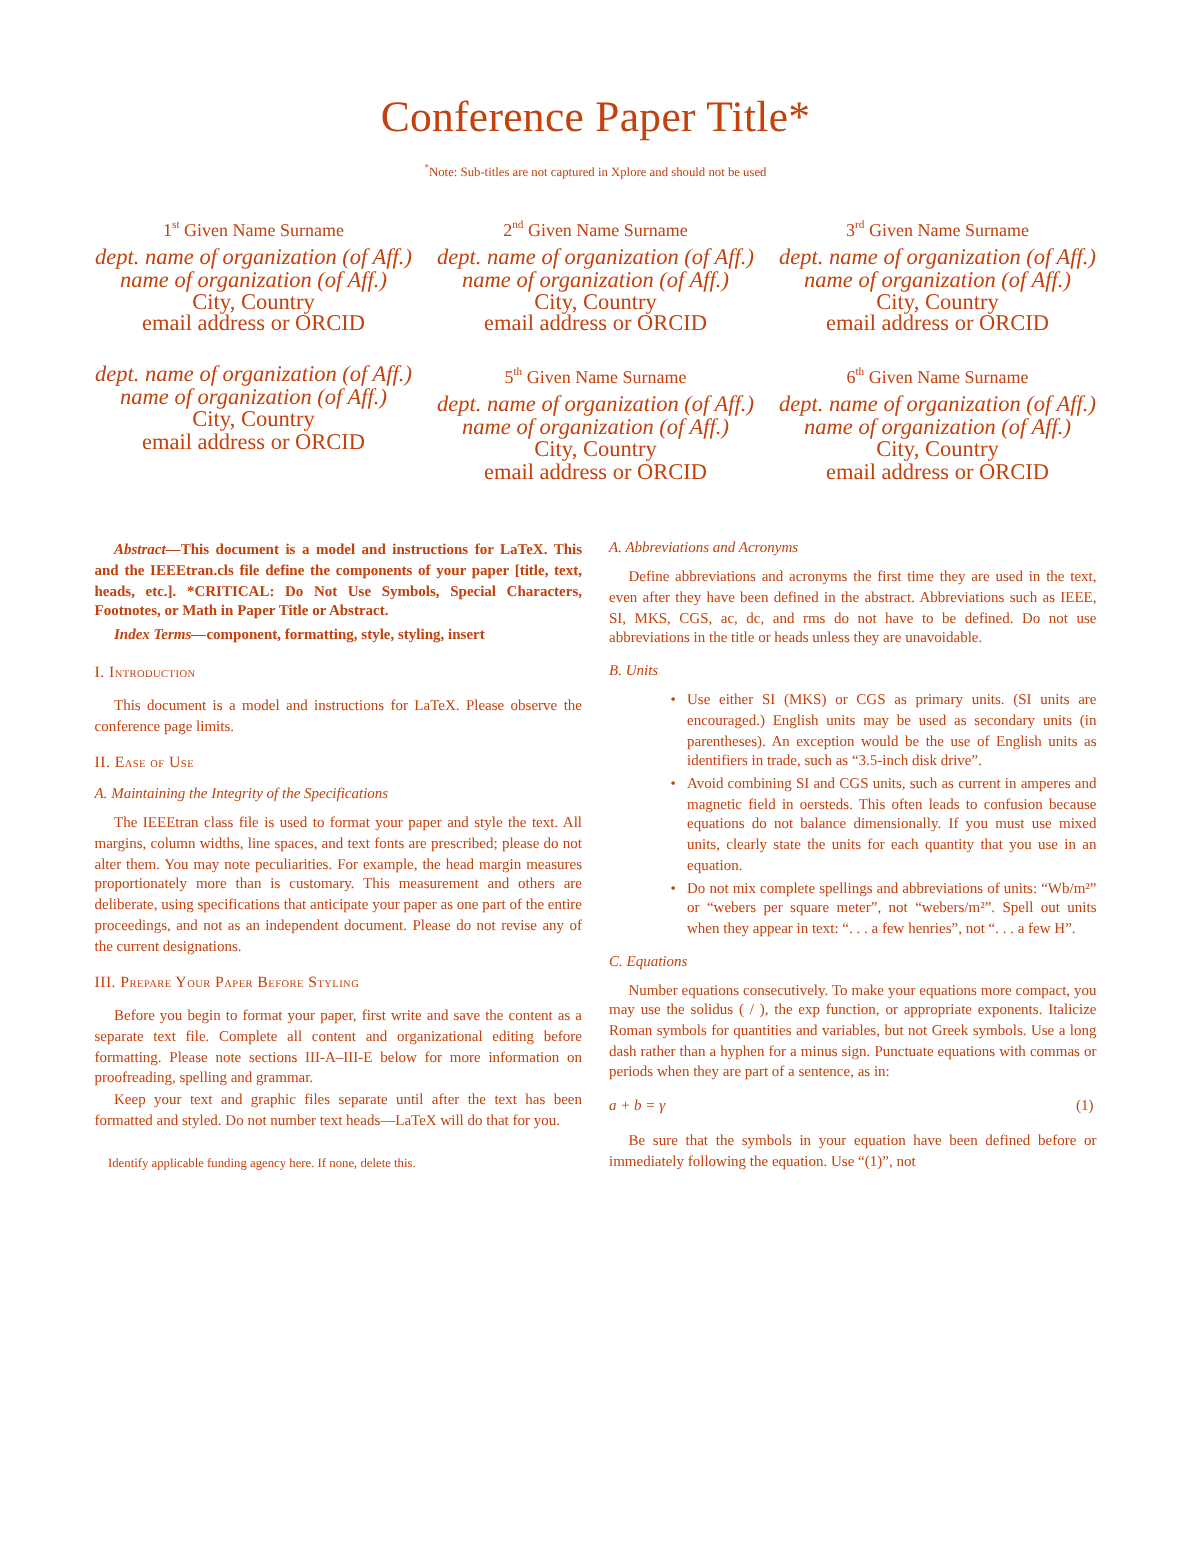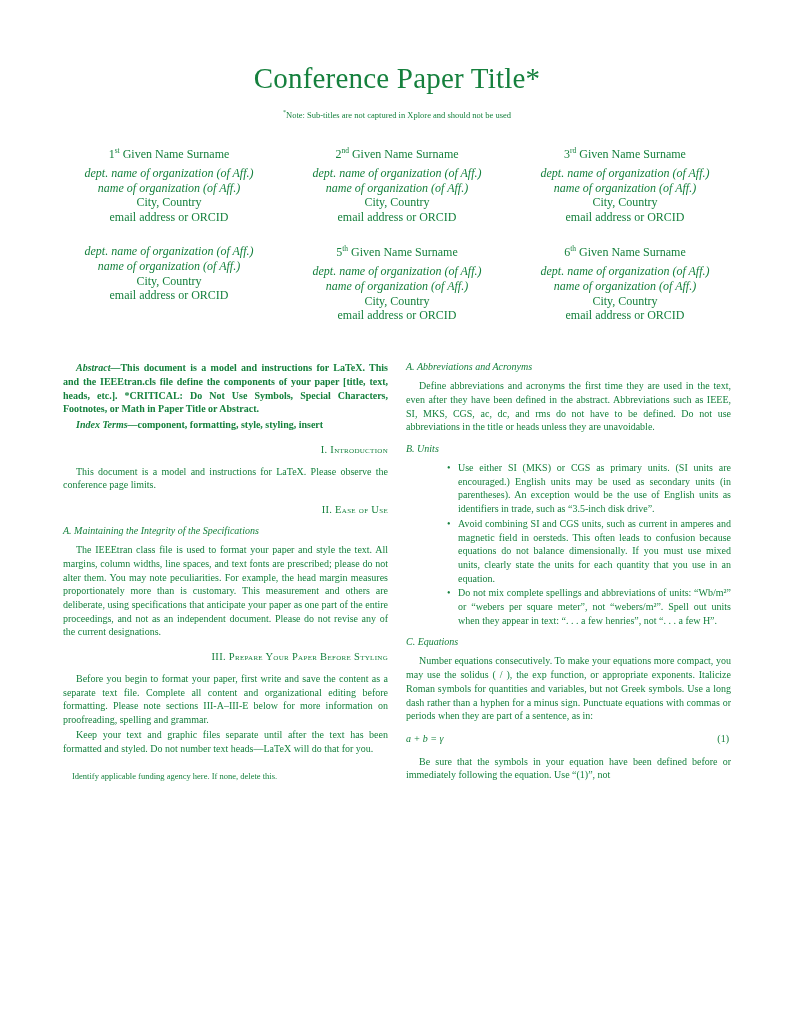--- a/index.html
+++ b/index.html
@@ -5,7 +5,7 @@
   html, body { margin: 0; padding: 0; background: #ffffff; }
   .page {
     width: 794px; height: 1028px; box-sizing: border-box;
-    margin: 0 auto; background: #ffffff; color: #15803d;
+    margin: 0 auto; background: #ffffff; color: #c2410c;
     padding: 62px 63px 0 63px; overflow: hidden;
     font-family: "Liberation Serif", "DejaVu Serif", serif;
   }

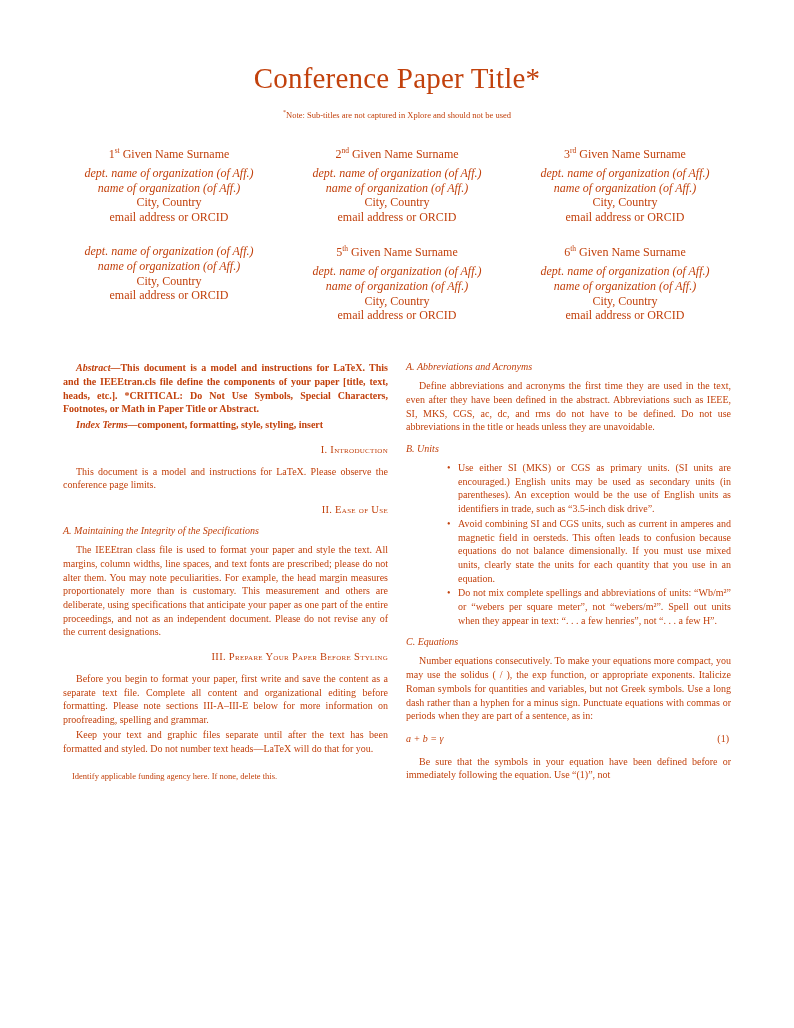--- a/index.html
+++ b/index.html
@@ -24,7 +24,7 @@
   .author { text-align: center; }
   .author-name { font-size: 12px; margin-bottom: 4px; }
   .author-name sup { font-size: 7.5px; }
-  .author-line { font-size: 12px; line-height: 14.8px; text-align: center; }
+  .author-line { font-size: 15px; line-height: 14.8px; text-align: center; }
   .italic { font-style: italic; }
   
   .body-columns { display: flex; gap: 18px; }

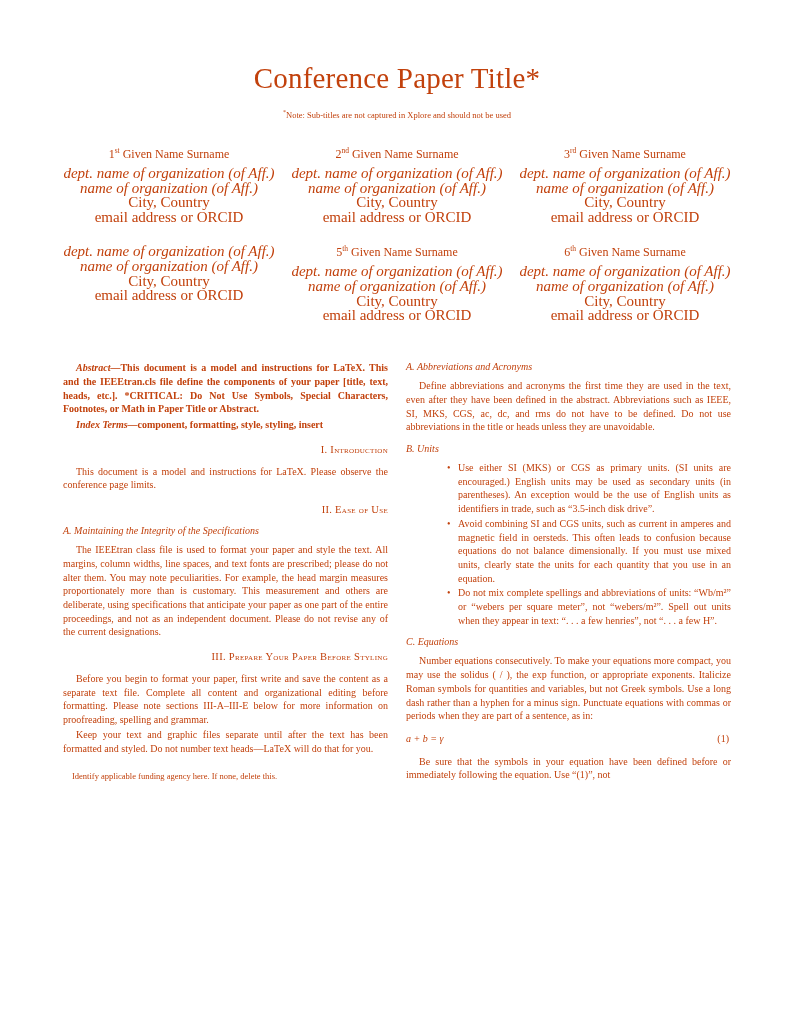--- a/index.html
+++ b/index.html
@@ -38,7 +38,7 @@
   .lbl { font-style: italic; }
   h3.sec {
     font-size: 10.5px; font-weight: normal; font-variant: small-caps;
-    text-align: right; margin: 12px 0 10px 0; letter-spacing: 0.3px; font-family: Liberation Serif, serif;
+    text-align: left; margin: 12px 0 10px 0; letter-spacing: 0.3px; font-family: Liberation Serif, serif;
   }
   h4.subsec {
     font-size: 10px; font-weight: normal; font-style: italic;

